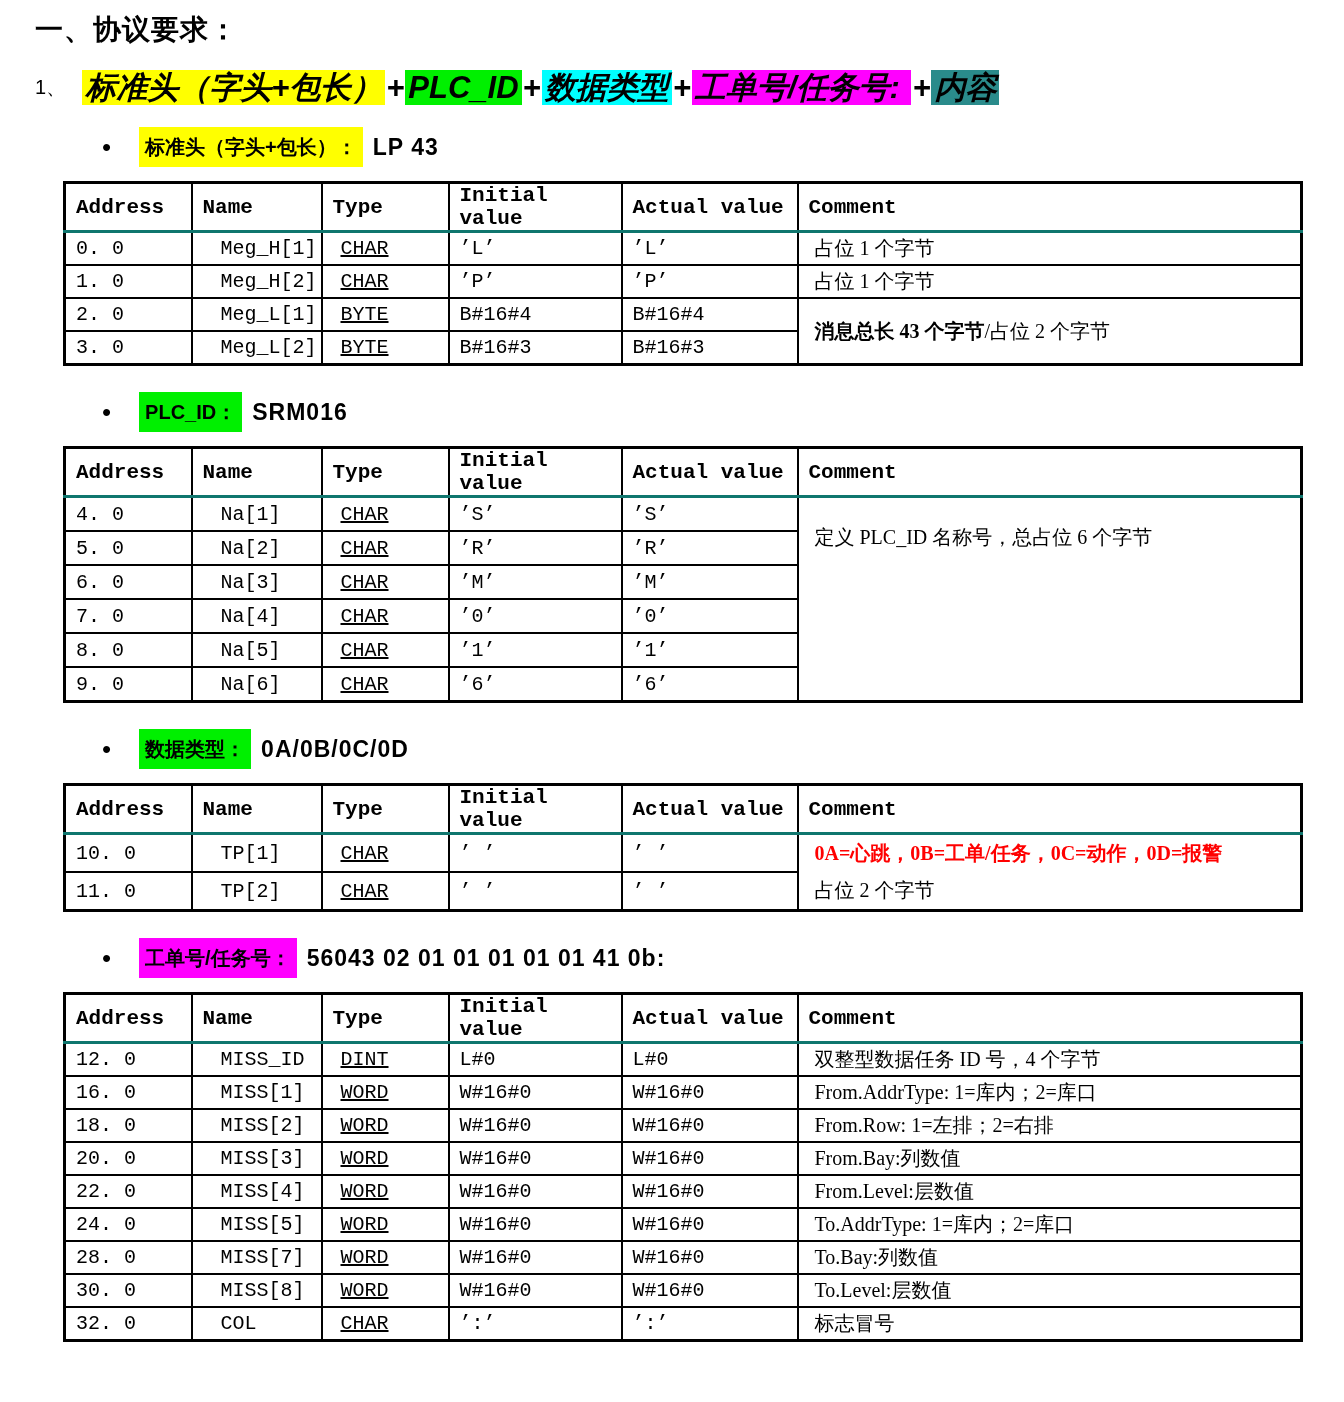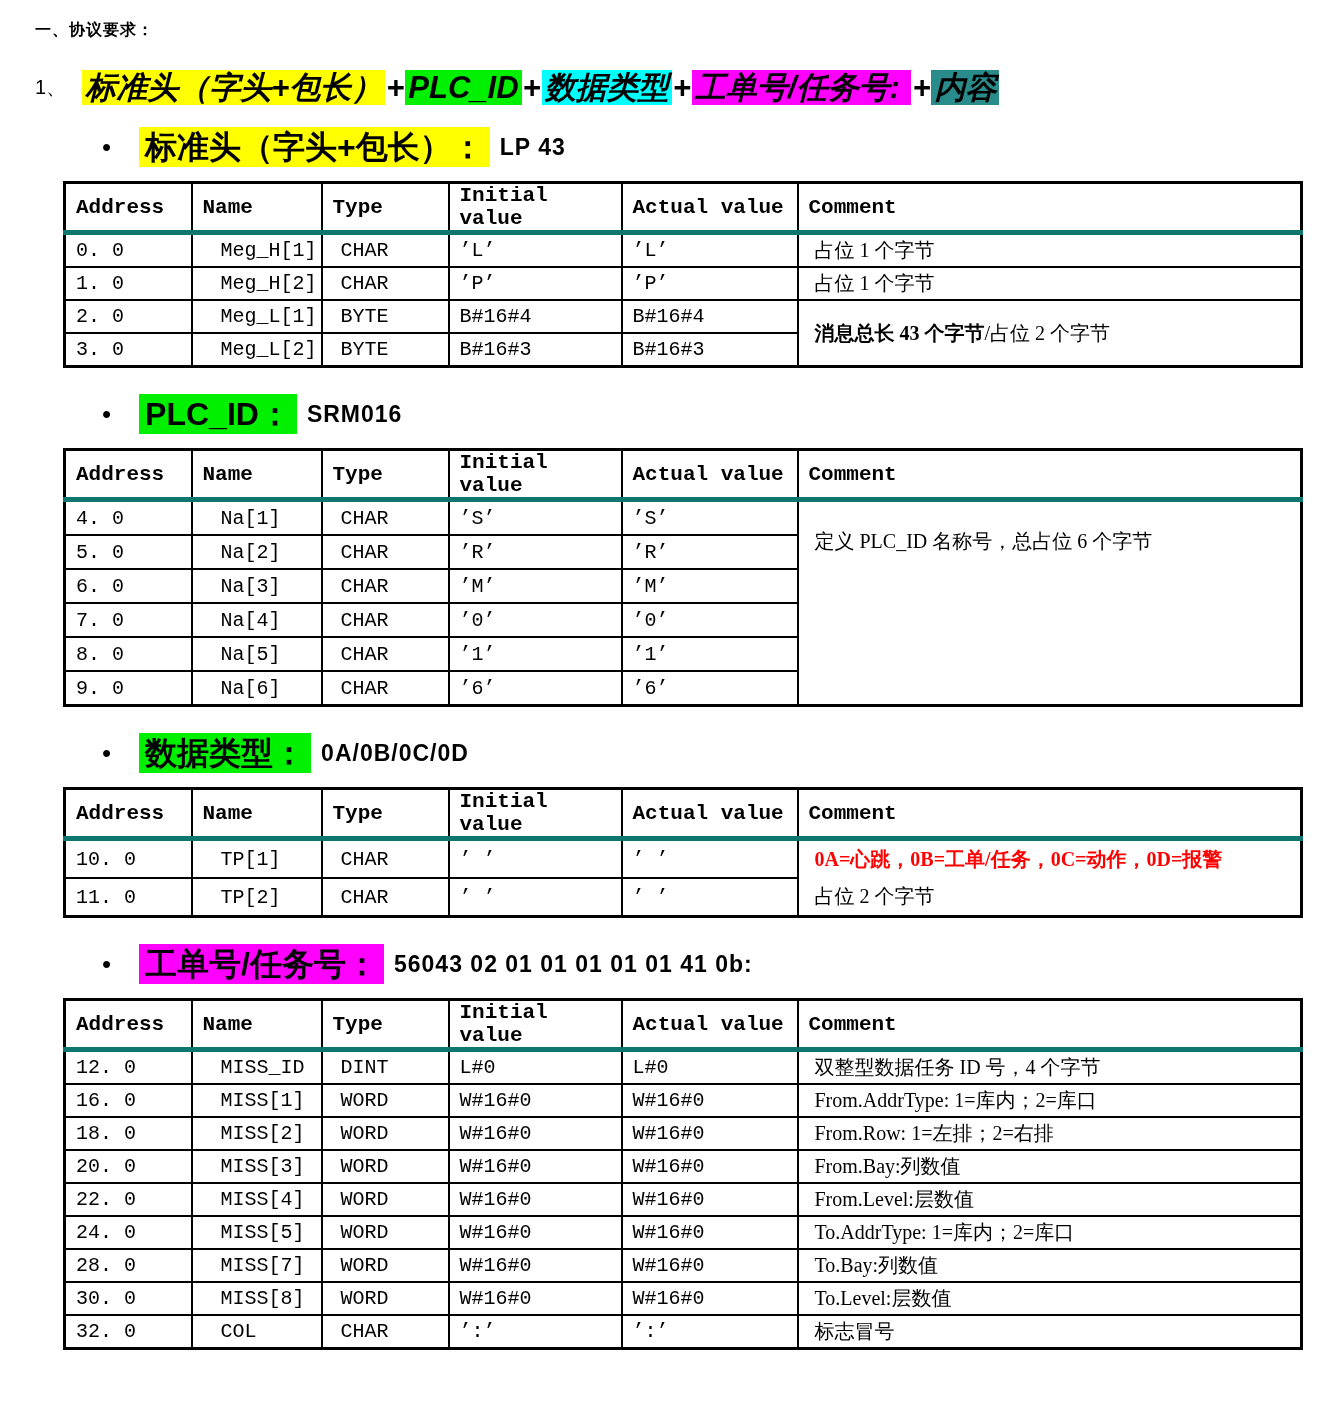--- a/index.html
+++ b/index.html
@@ -7,7 +7,7 @@
 
   .page{position:relative;width:1344px;height:1402px;background:#fff;}
 
-  h1.heading{margin:12px 0 0 35px;font-size:16px;font-weight:700;letter-spacing:1px;line-height:36px;}
+  h1.heading{margin:12px 0 0 35px;font-size:28px;font-weight:700;letter-spacing:1px;line-height:36px;}
 
   .formula{margin:22px 0 0 35px;display:flex;align-items:center;}
   .formula .num{font-size:20px;margin-right:16px;font-weight:400;}

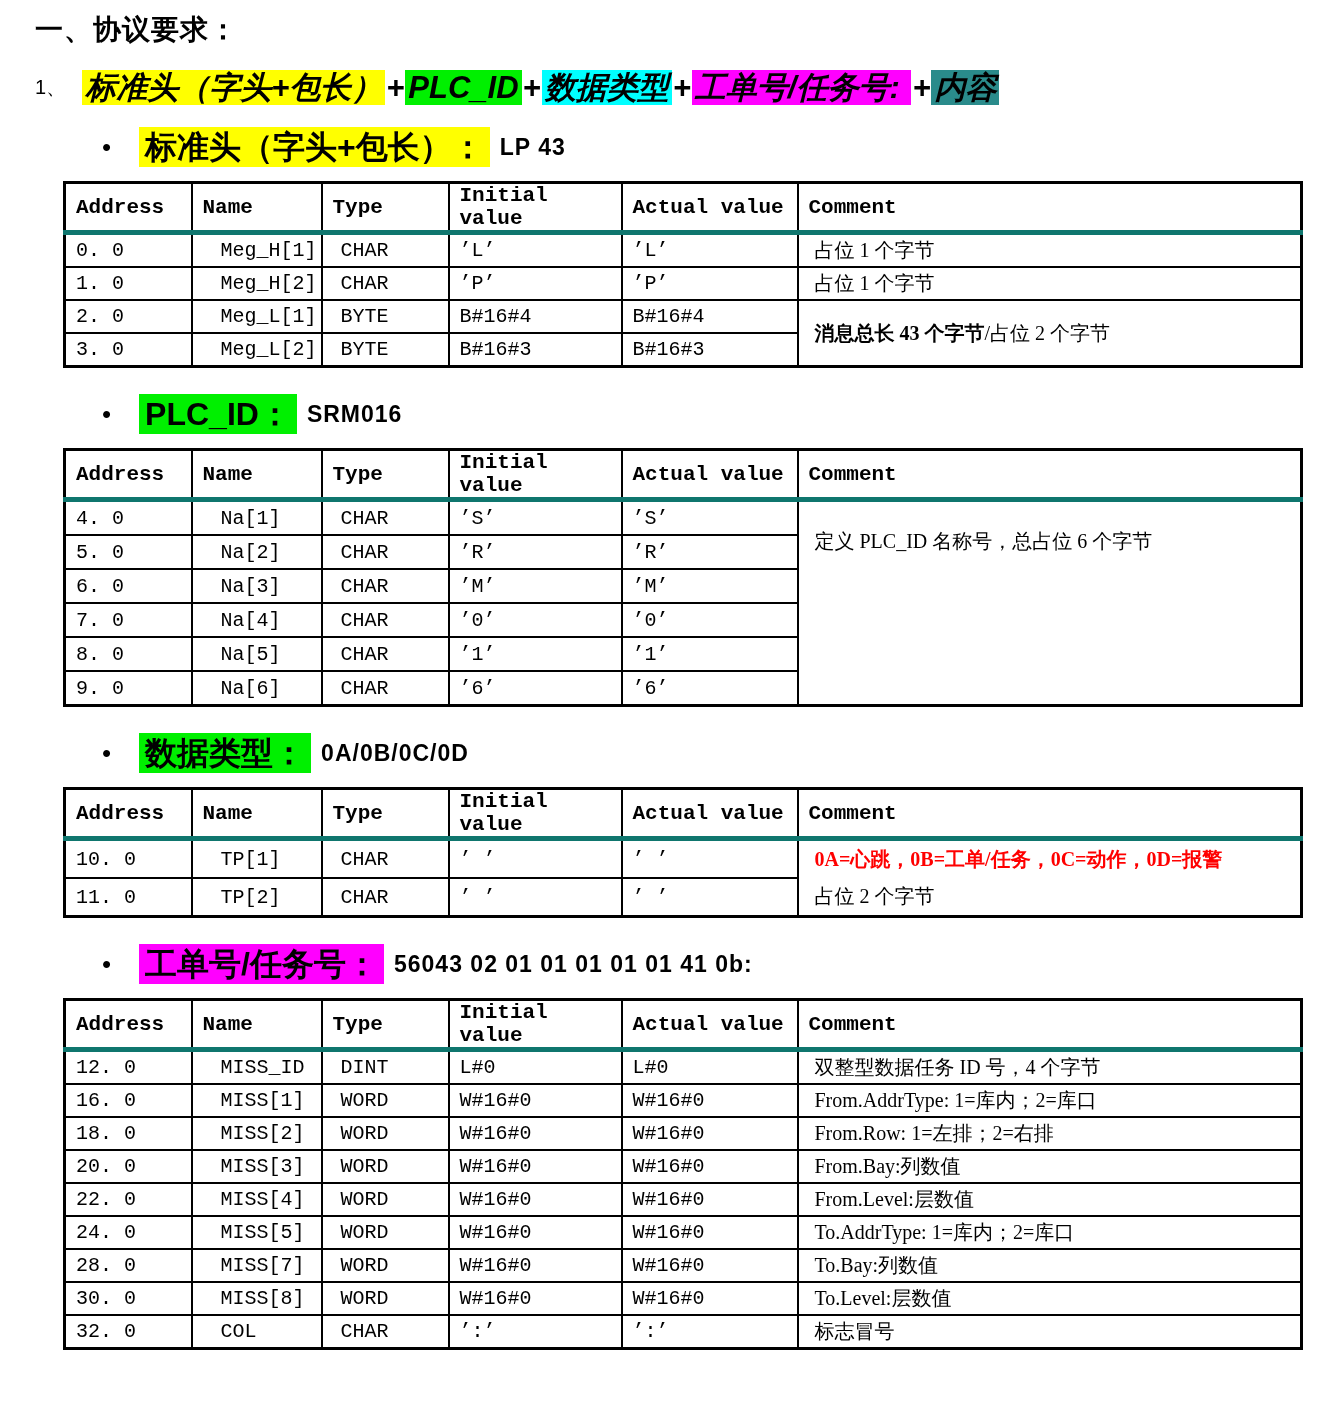--- a/index.html
+++ b/index.html
@@ -22,7 +22,7 @@
 
   .bullet{margin:18px 0 0 102px;display:flex;align-items:center;}
   .bullet .dot{font-size:26px;line-height:26px;margin-right:28px;}
-  .bullet .term{font-size:32px;font-weight:700;line-height:36px;padding:2px 6px;white-space:pre;}
+  .bullet .term{font-size:20px;font-weight:700;line-height:36px;padding:2px 6px;white-space:pre;}
   .bullet .bval{font-size:23px;font-weight:700;margin-left:10px;letter-spacing:1px;white-space:pre;}
 
   table.ptable{border-collapse:collapse;table-layout:fixed;width:1240px;margin:14px 0 0 63px;border:3px solid #000;}

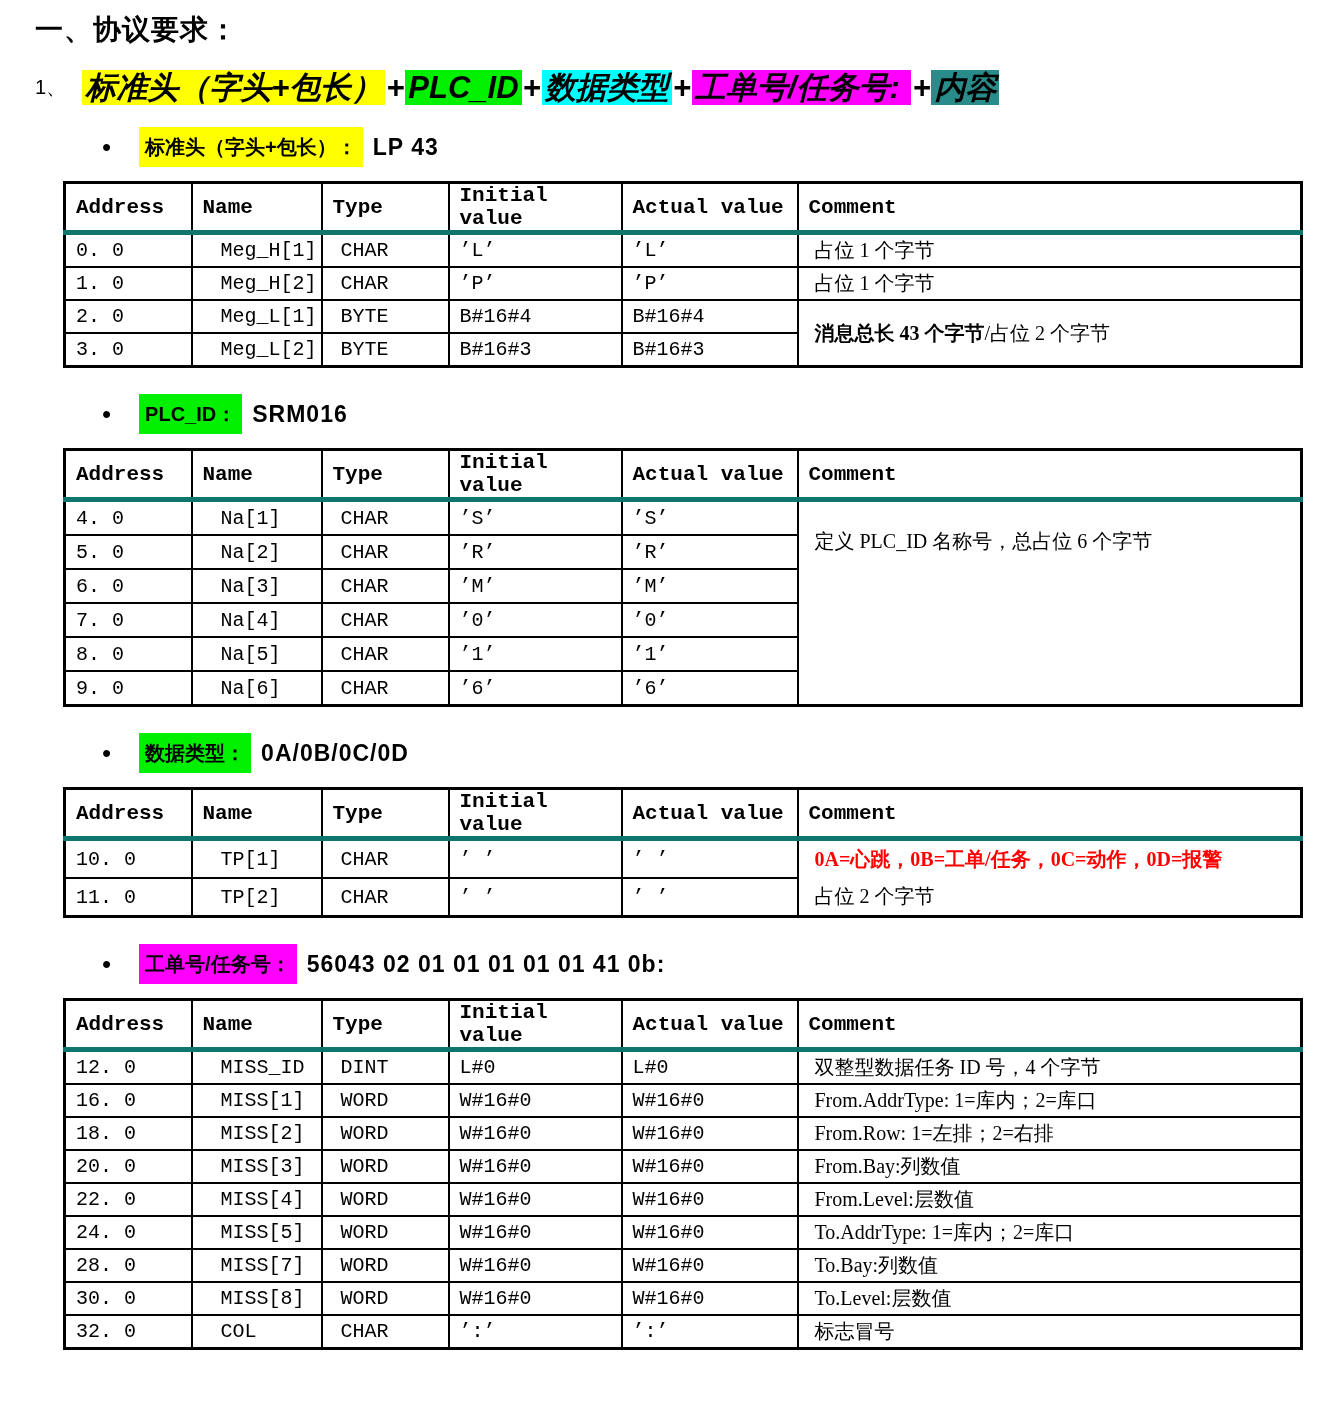--- a/index.html
+++ b/index.html
@@ -27,7 +27,7 @@
 
   table.ptable{border-collapse:collapse;table-layout:fixed;width:1240px;margin:14px 0 0 63px;border:3px solid #000;}
   table.ptable th,table.ptable td{border:2px solid #000;overflow:hidden;}
-  table.ptable th{font-family:"Liberation Mono",monospace;font-weight:700;font-size:21px;text-align:left;height:30px;padding:0 2px 0 10px;border-bottom:5px solid #0f766e;}
+  table.ptable th{font-family:"Liberation Mono",monospace;font-weight:700;font-size:21px;text-align:left;height:30px;padding:0 2px 0 10px;border-bottom:3px solid #0f766e;}
   table.ptable td{font-family:"Liberation Mono",monospace;font-size:20px;height:31px;padding:0 2px 0 10px;vertical-align:middle;white-space:pre;}
   table.ptable td:nth-child(2){padding-left:28px;}
   table.ptable td:nth-child(3){padding-left:18px;}

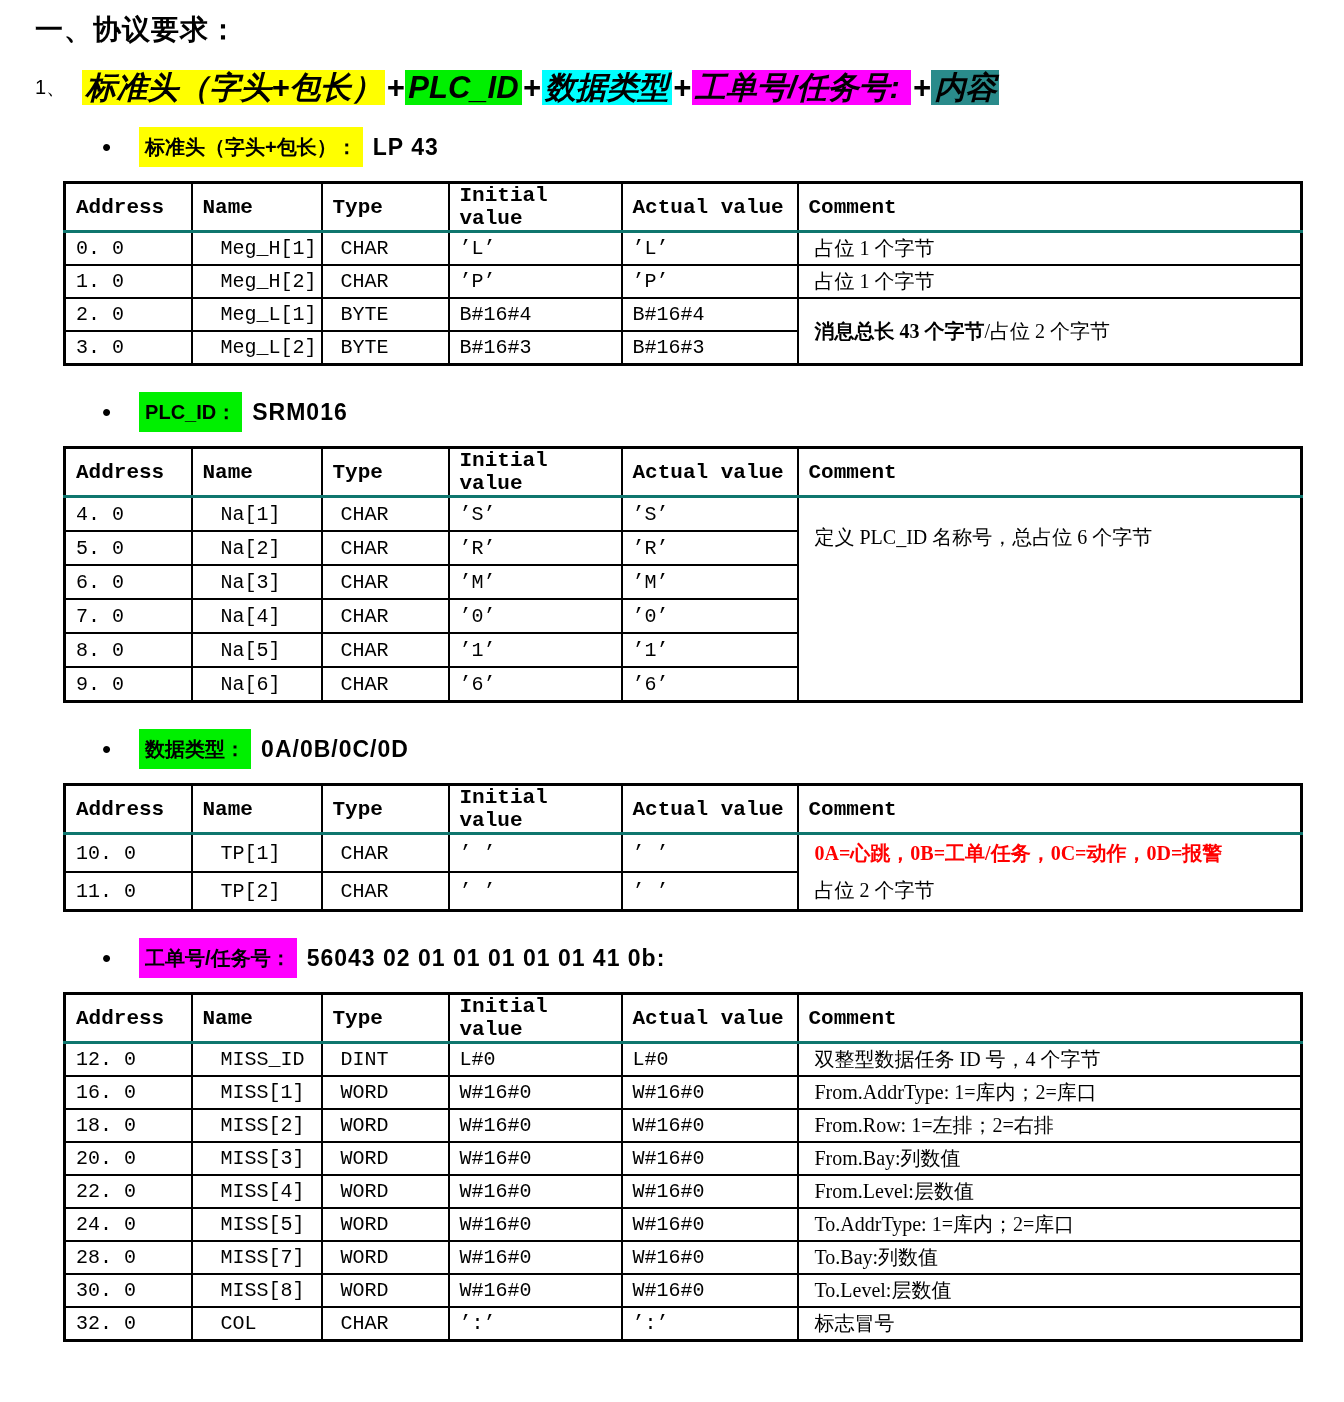--- a/index.html
+++ b/index.html
@@ -30,7 +30,7 @@
   table.ptable th{font-family:"Liberation Mono",monospace;font-weight:700;font-size:21px;text-align:left;height:30px;padding:0 2px 0 10px;border-bottom:3px solid #0f766e;}
   table.ptable td{font-family:"Liberation Mono",monospace;font-size:20px;height:31px;padding:0 2px 0 10px;vertical-align:middle;white-space:pre;}
   table.ptable td:nth-child(2){padding-left:28px;}
-  table.ptable td:nth-child(3){padding-left:18px;}
+  table.ptable td:nth-child(3){padding-left:18px;text-decoration:underline;}
 
   table.ptable td.cmt{font-family:"Liberation Serif",serif;font-size:20px;padding-left:16px;white-space:normal;}
   table.ptable td.cmt .b{font-weight:700;}

